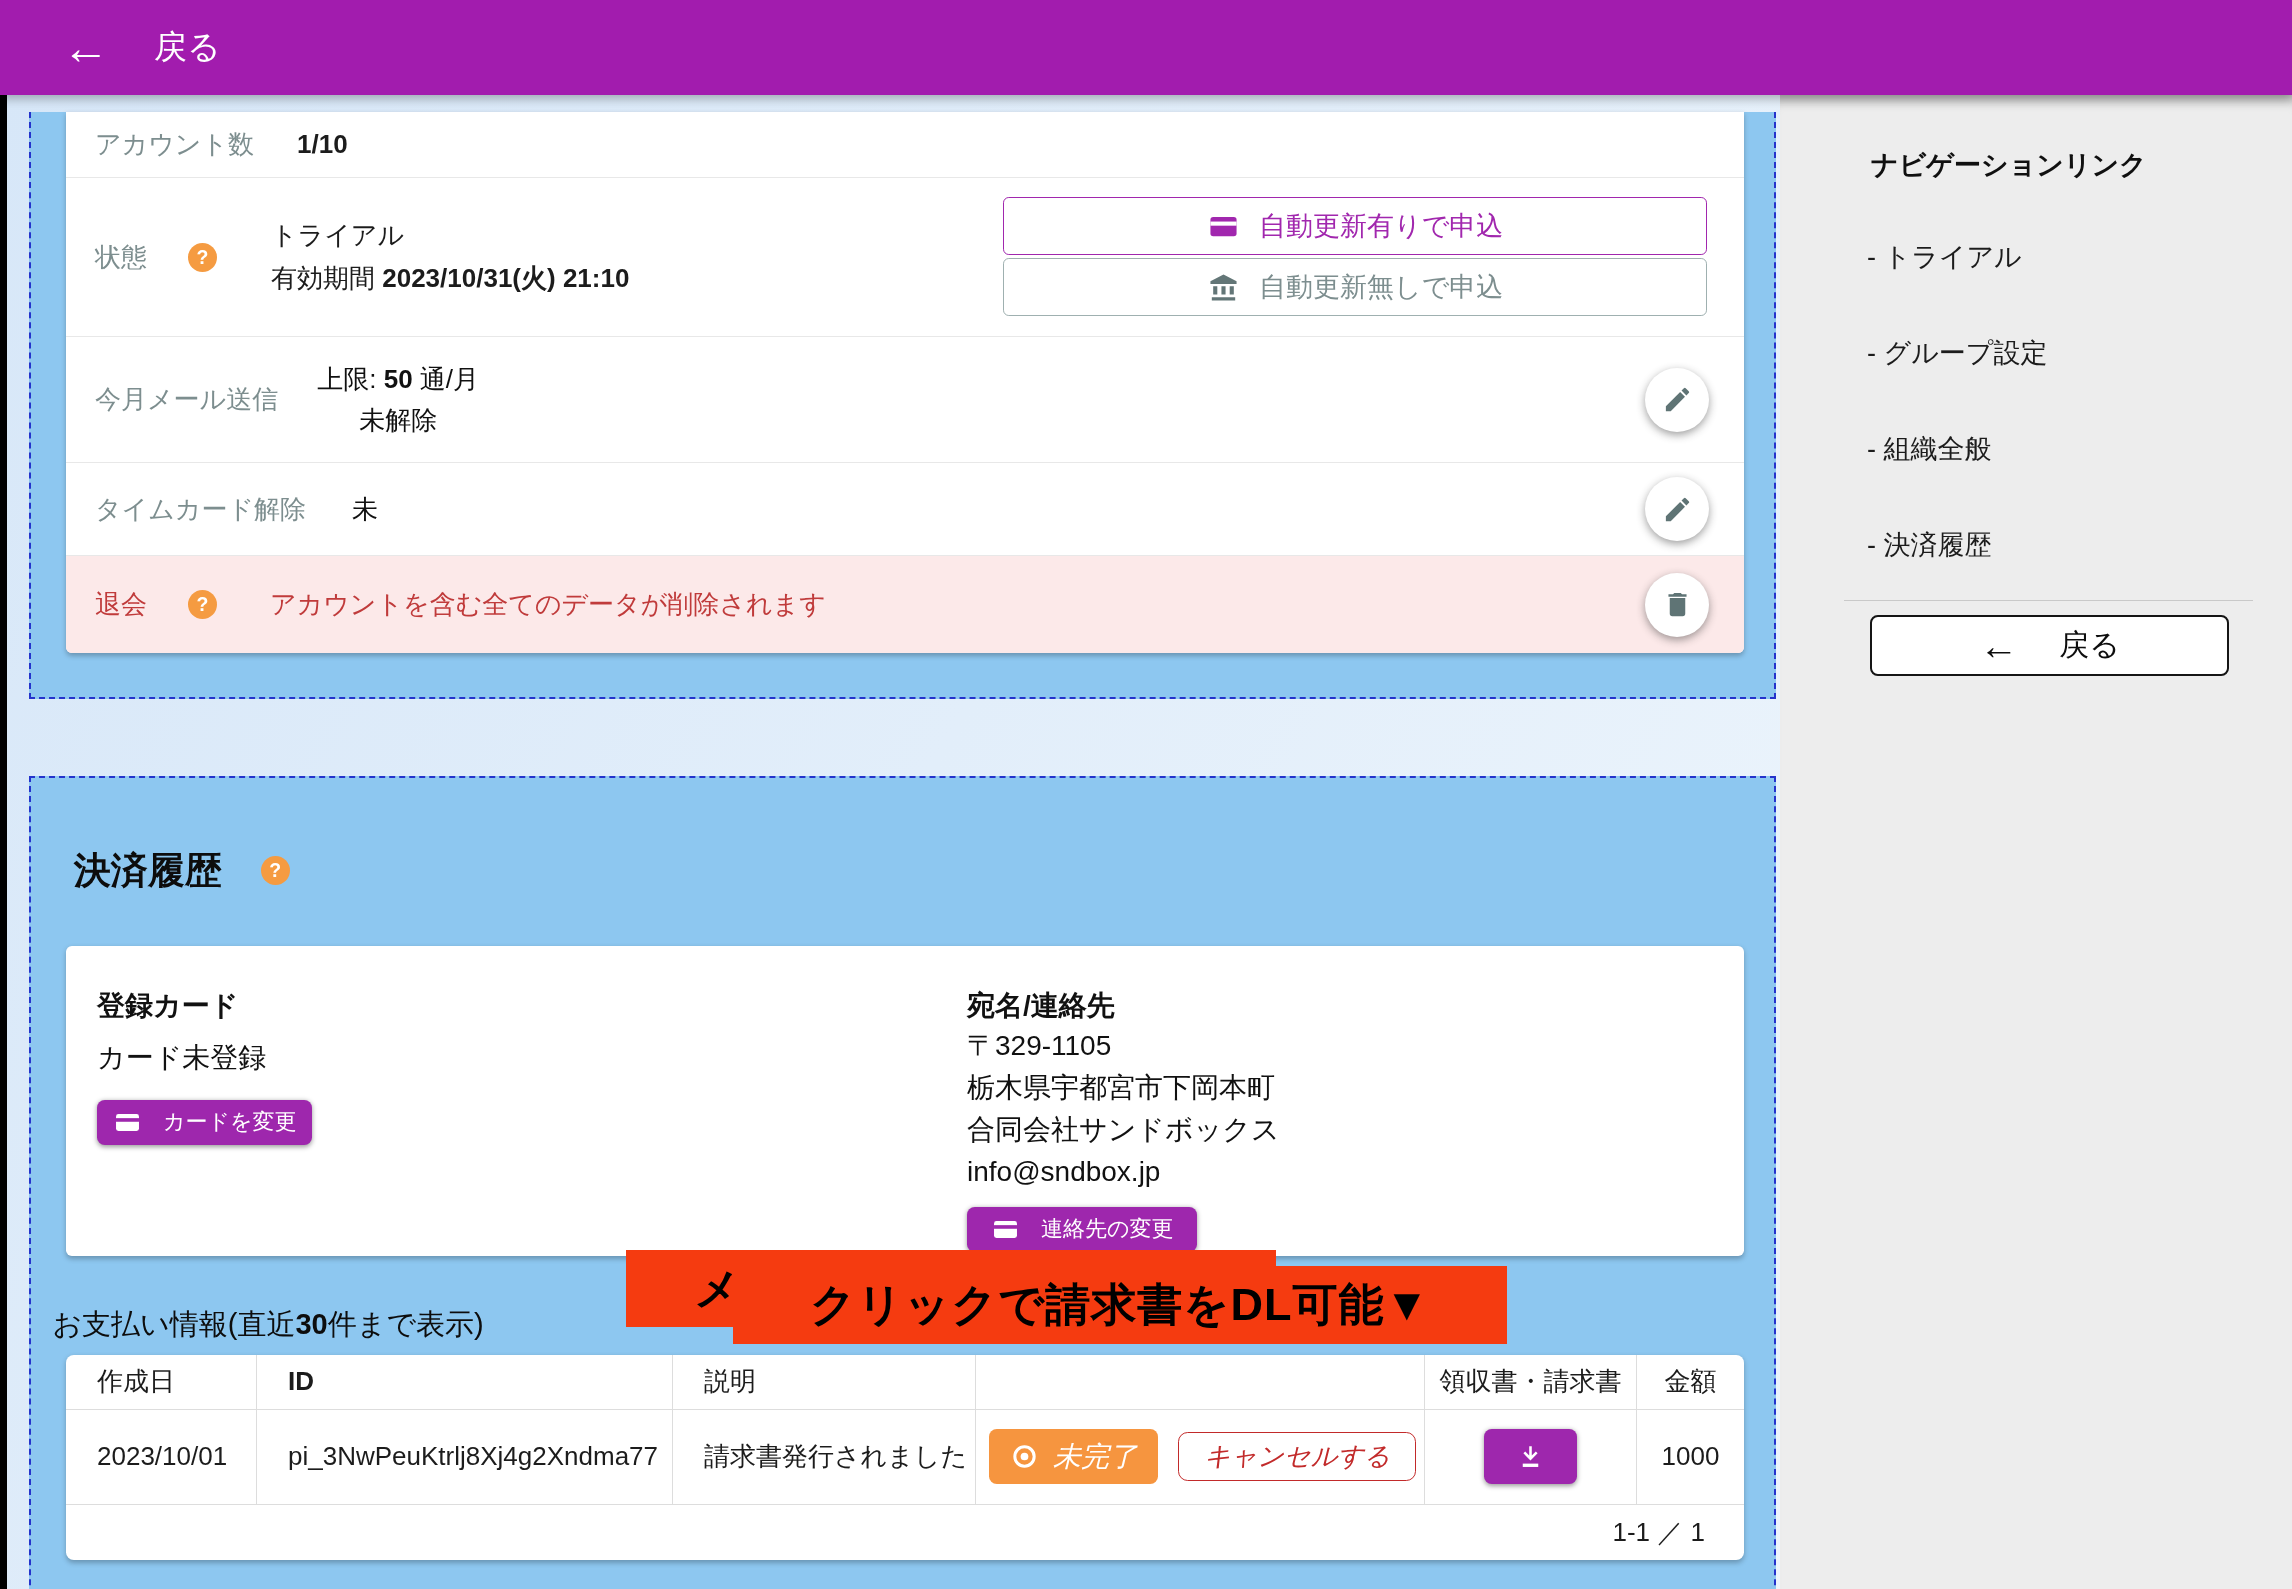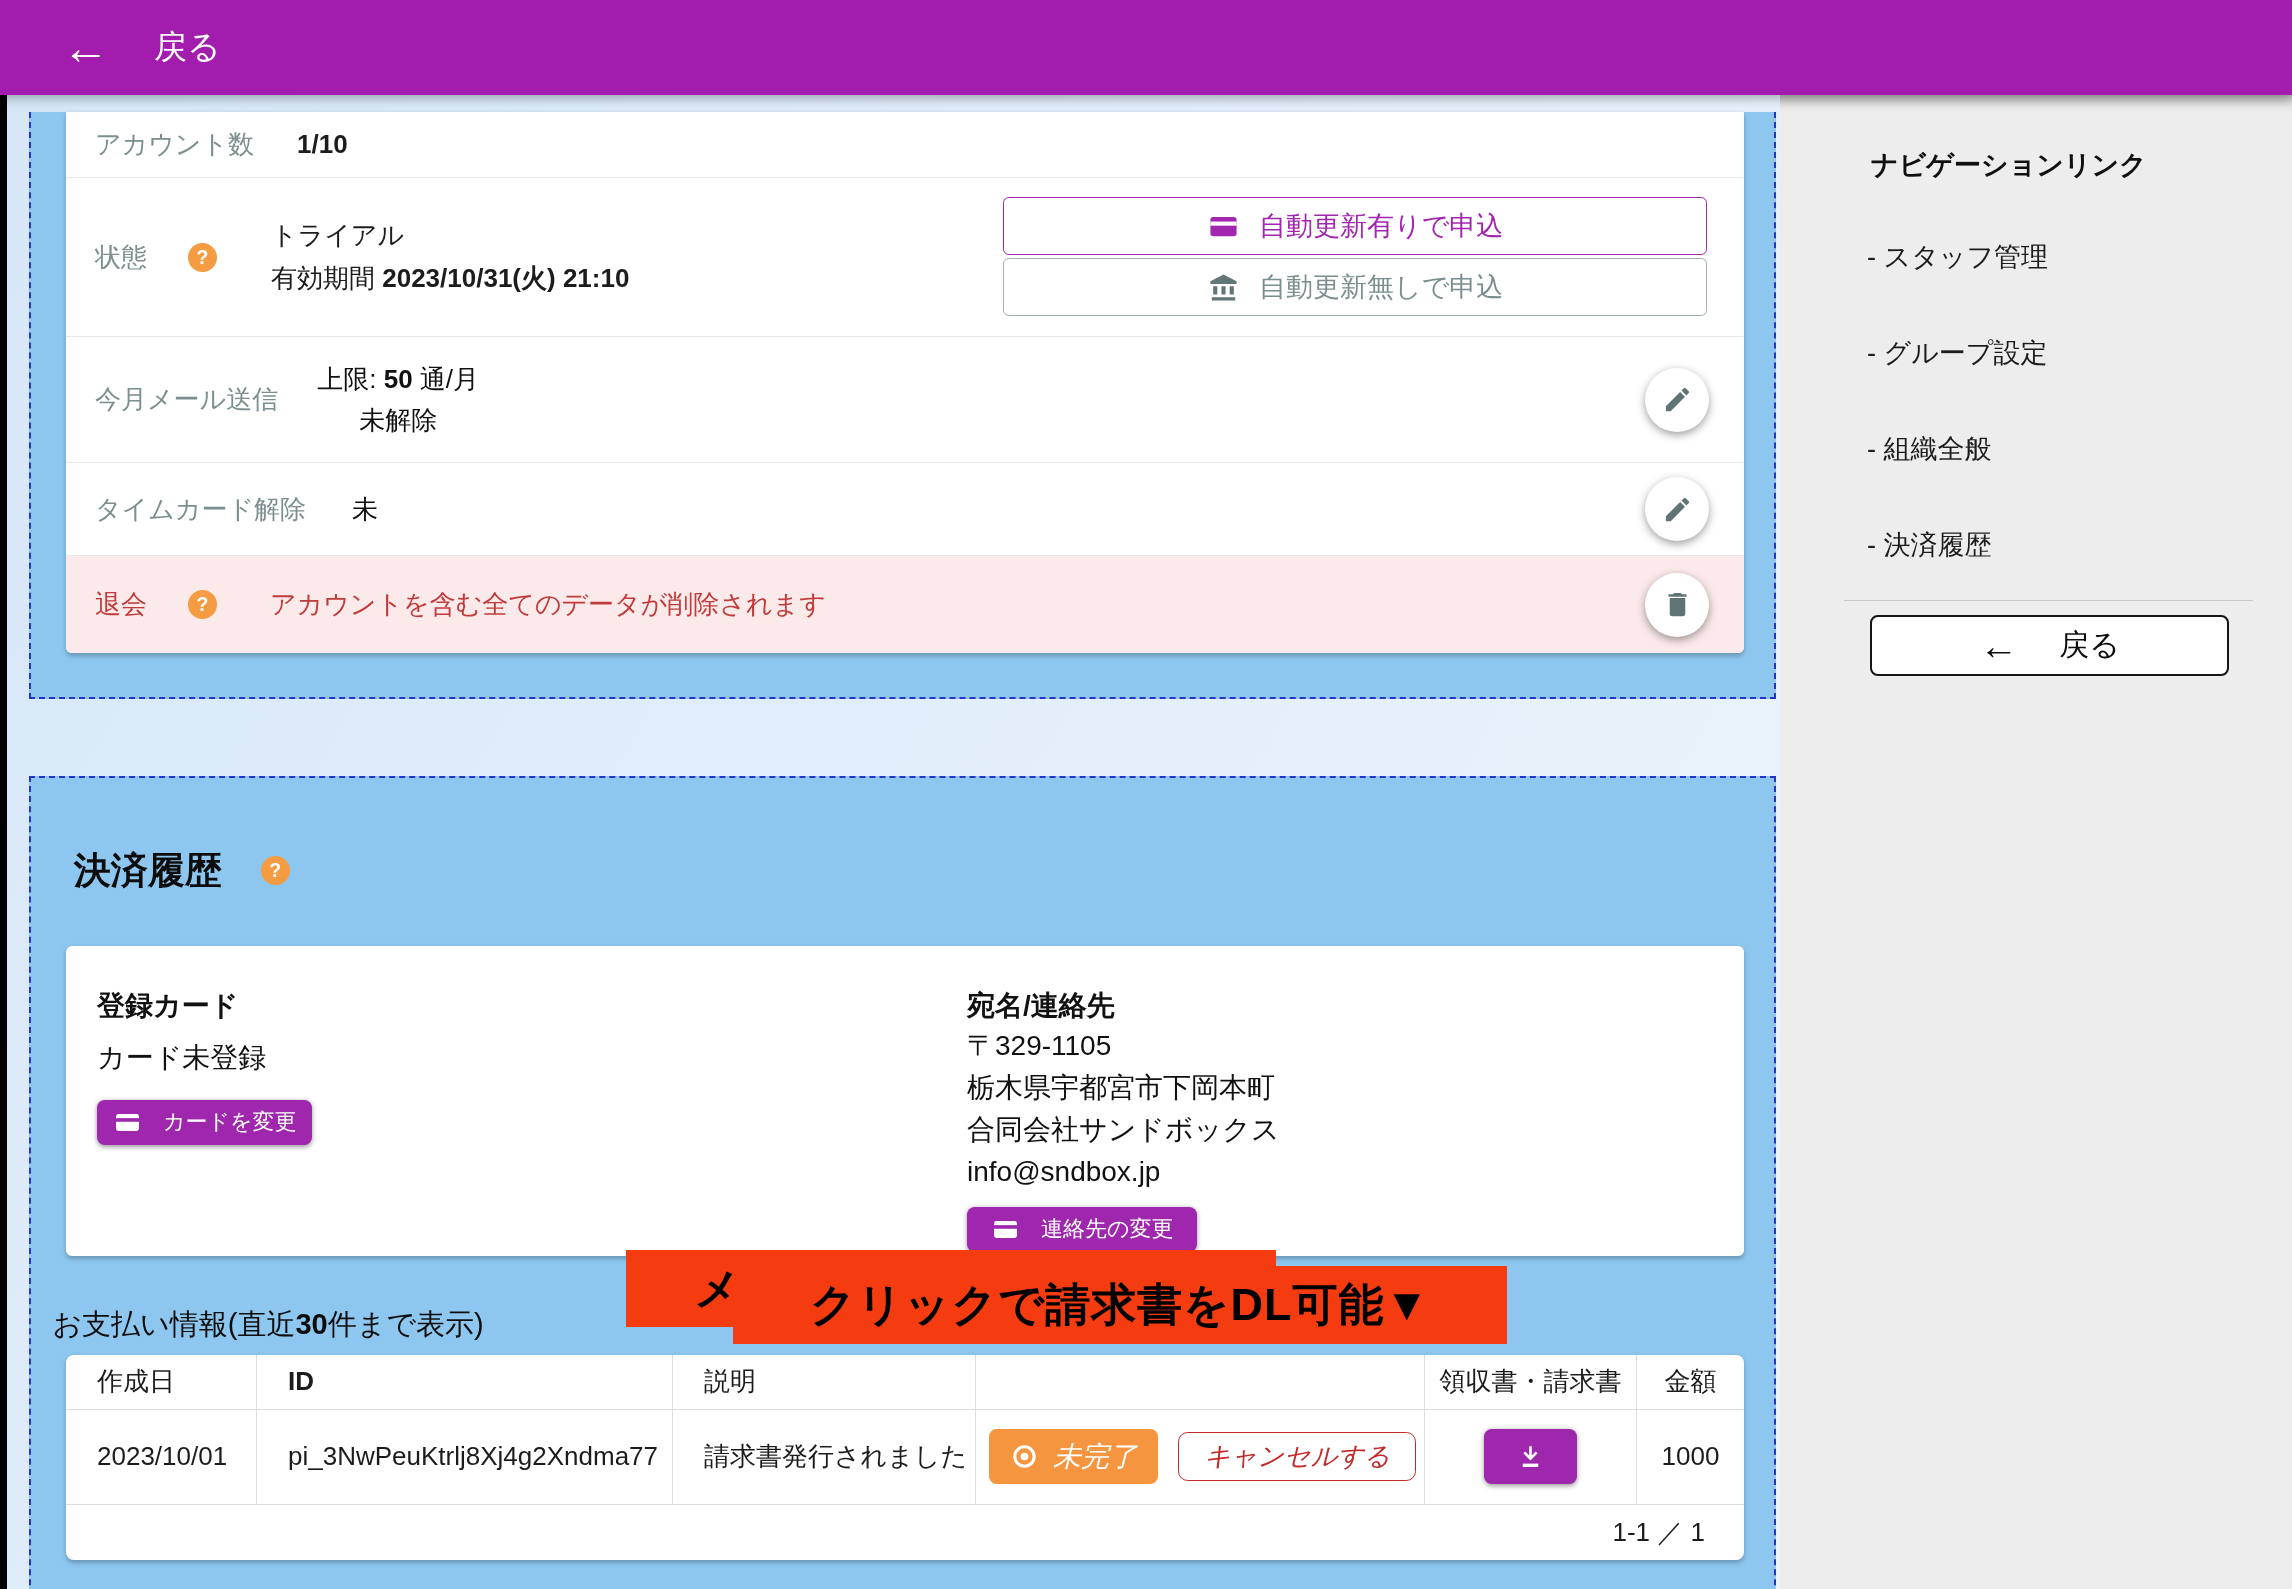--- a/index.html
+++ b/index.html
@@ -308,7 +308,7 @@
 <div class="sidebar">
   <div class="side-title">ナビゲーションリンク</div>
   <ul class="side-links">
-    <li>- スタッフ管理</li>
+    <li>- トライアル</li>
     <li>- グループ設定</li>
     <li>- 組織全般</li>
     <li>- 決済履歴</li>

